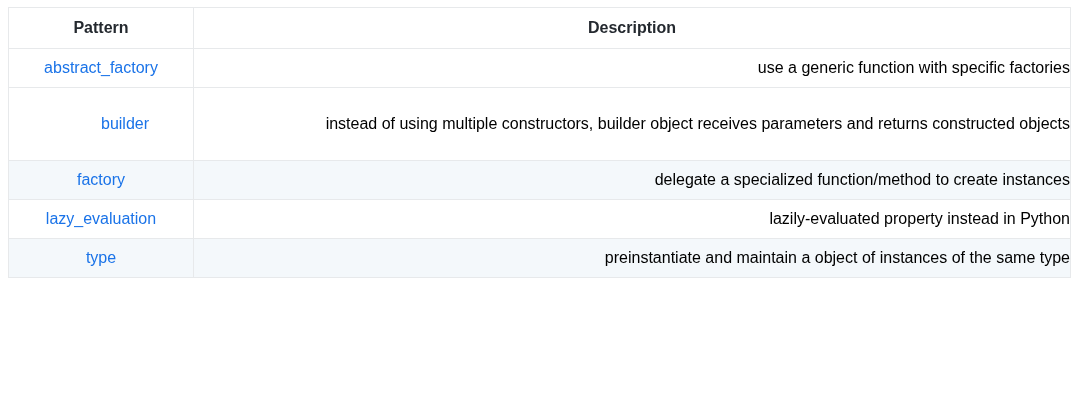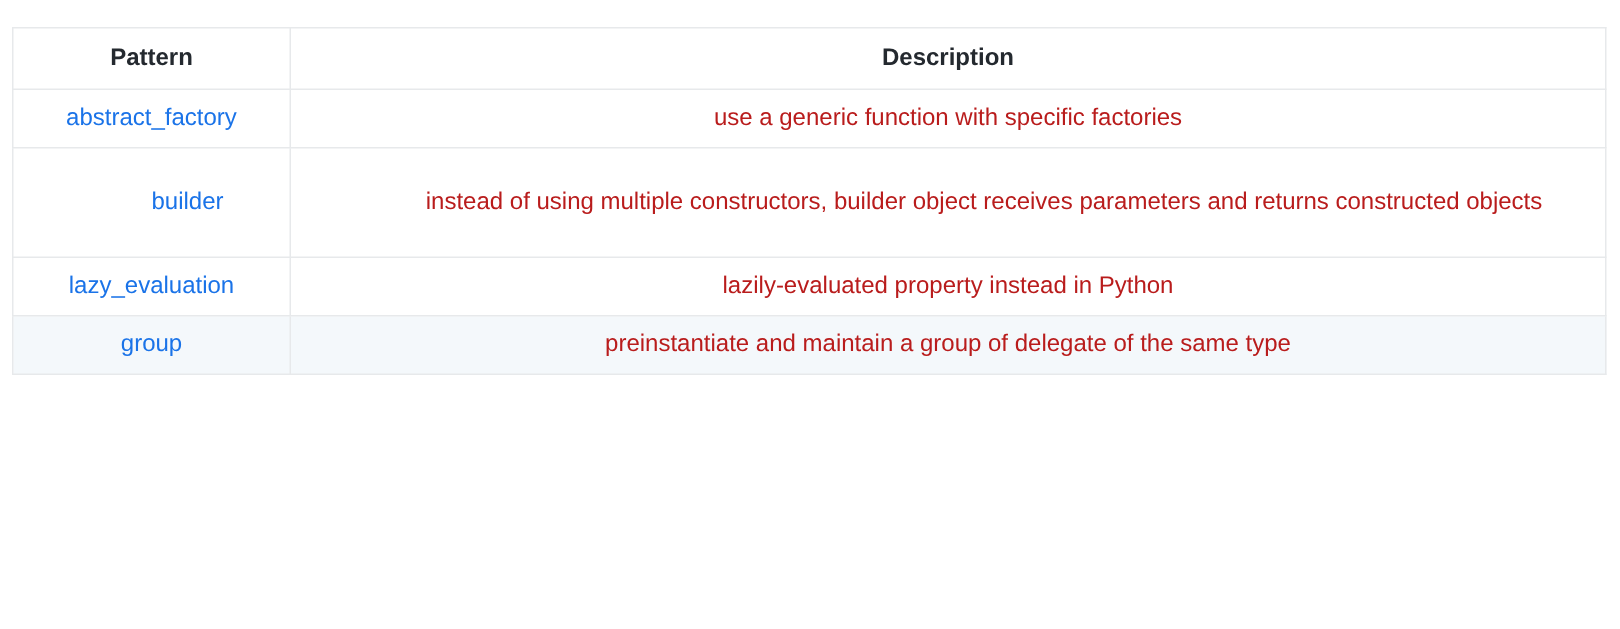--- a/index.html
+++ b/index.html
@@ -18,7 +18,7 @@
   .table-wrap {
     position: absolute;
     left: 8px;
-    top: 18px;
+    top: 7px;
     width: 1063px;
   }
 

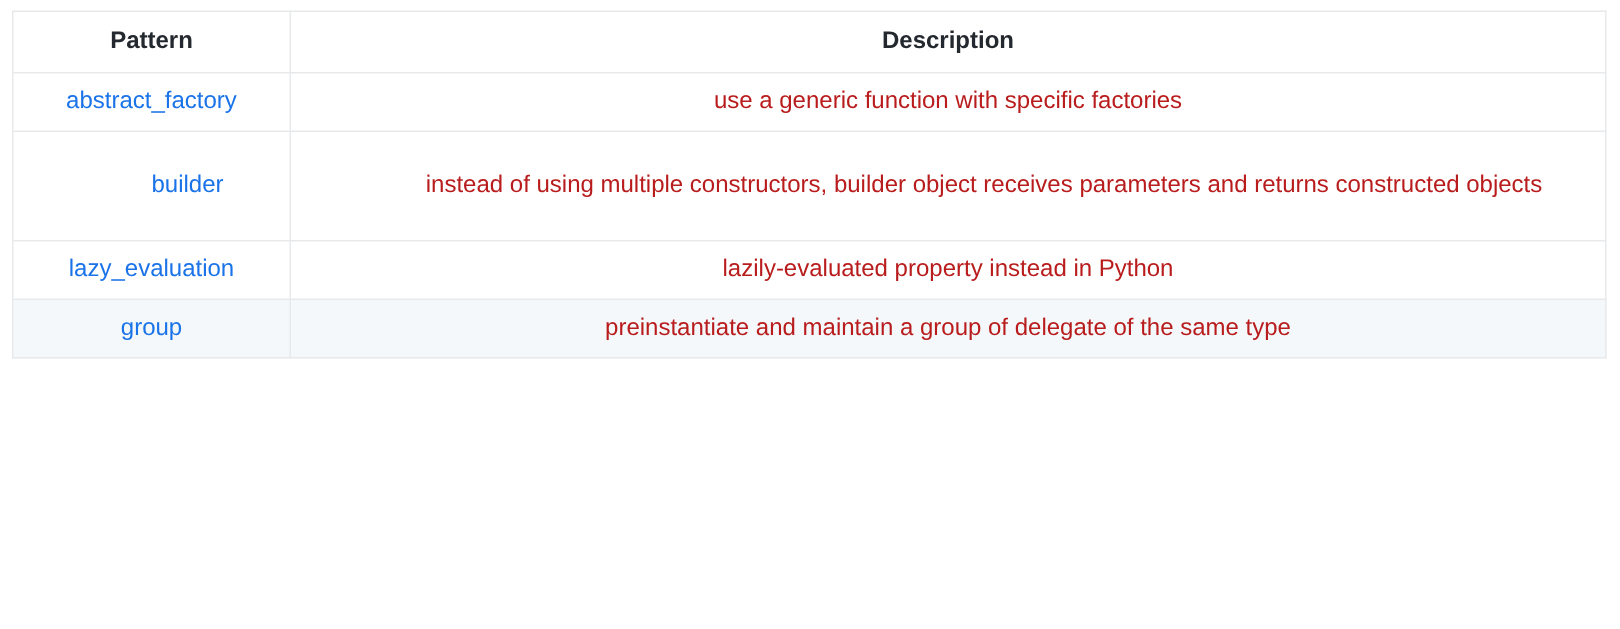--- a/index.html
+++ b/index.html
@@ -74,10 +74,10 @@
   }
 
   td.desc-cell {
-    text-align: center;
+    text-align: right;
     padding: 9px 14px;
     font-size: 16px;
-    color: #b91c1c;
+    color: #000000;
     line-height: 1.5;
   }
 

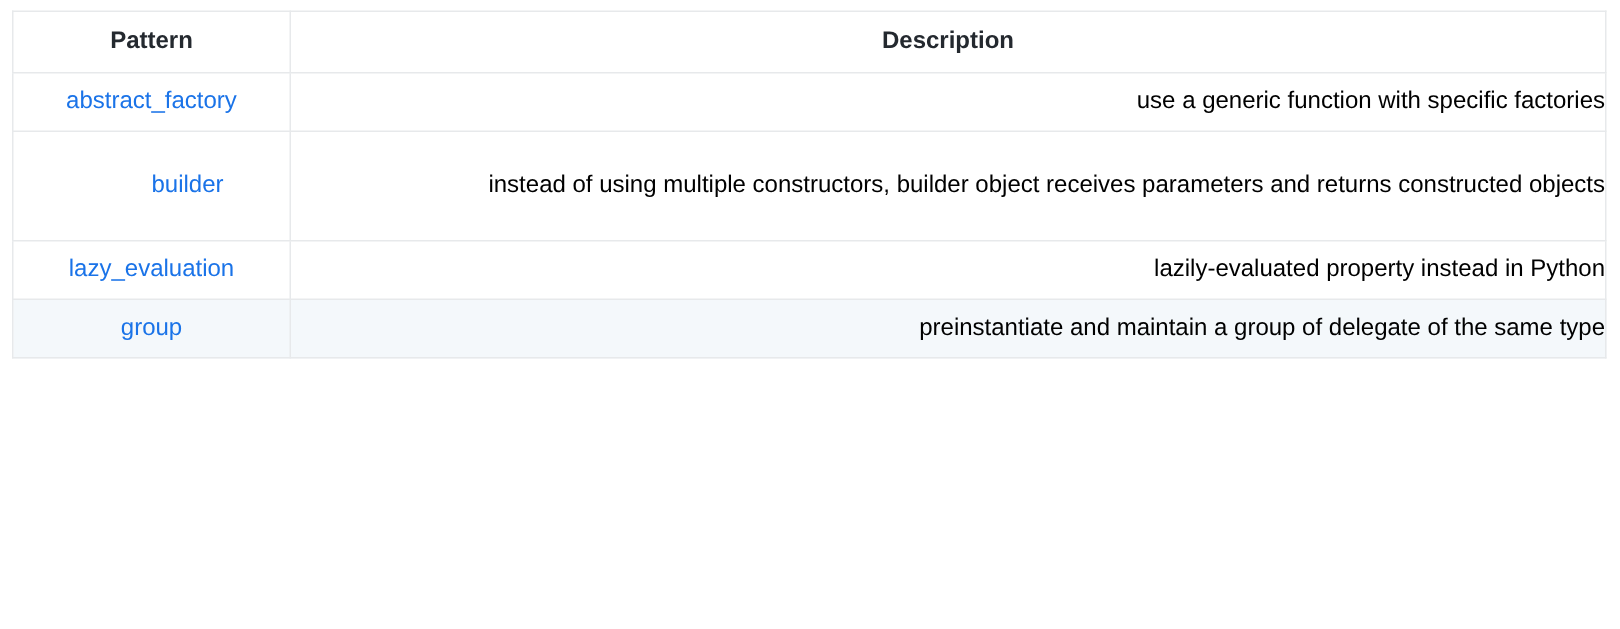--- a/index.html
+++ b/index.html
@@ -109,6 +109,10 @@
           <td class="pattern-cell"><a class="pattern-link">builder</a></td>
           <td class="desc-cell">instead of using multiple constructors, builder object receives parameters and returns constructed objects</td>
         </tr>
+        <tr class="table-row row-even h-single">
+          <td class="pattern-cell"><a class="pattern-link">factory</a></td>
+          <td class="desc-cell">delegate a specialized function/method to create instances</td>
+        </tr>
         <tr class="table-row row-odd h-single">
           <td class="pattern-cell"><a class="pattern-link">lazy_evaluation</a></td>
           <td class="desc-cell">lazily-evaluated property instead in Python</td>

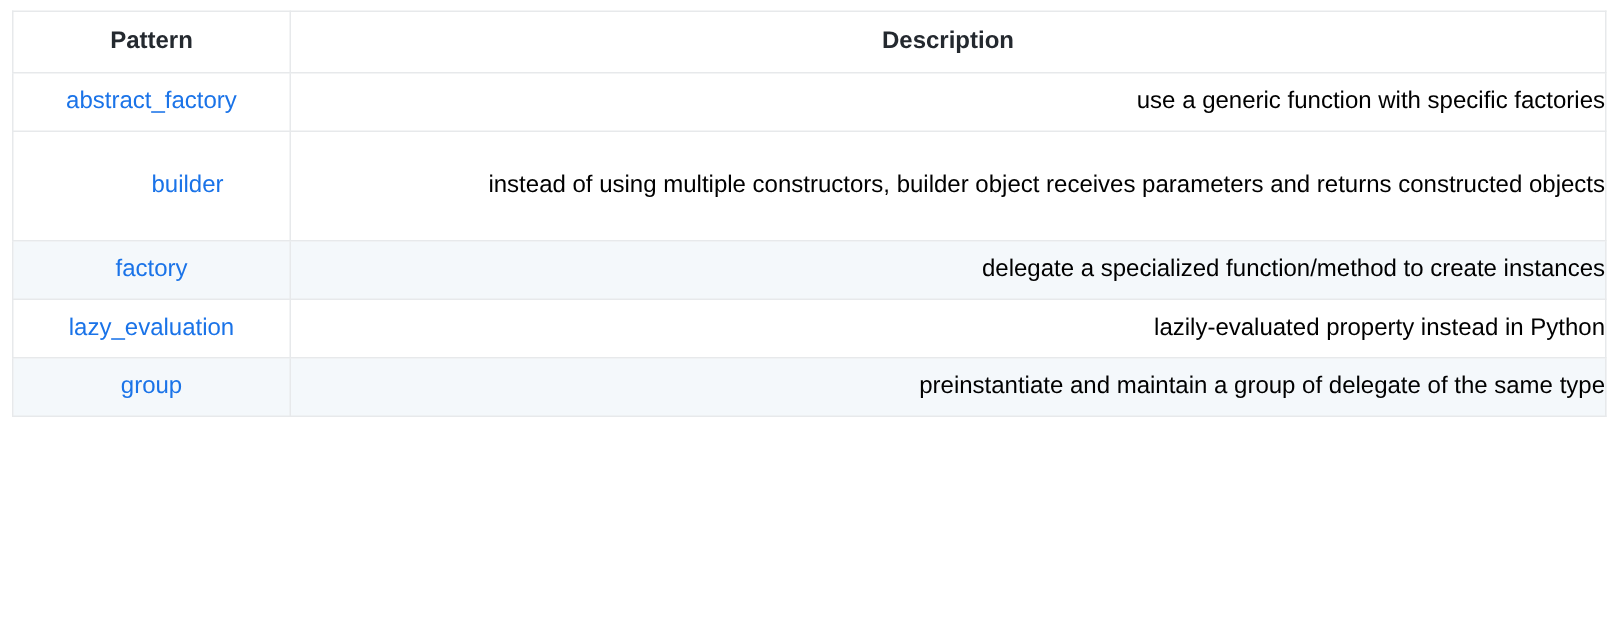--- a/index.html
+++ b/index.html
@@ -118,7 +118,7 @@
           <td class="desc-cell">lazily-evaluated property instead in Python</td>
         </tr>
         <tr class="table-row row-even h-single">
-          <td class="pattern-cell"><a class="pattern-link">group</a></td>
+          <td class="pattern-cell"><a class="pattern-link">type</a></td>
           <td class="desc-cell">preinstantiate and maintain a group of delegate of the same type</td>
         </tr>
       </tbody>

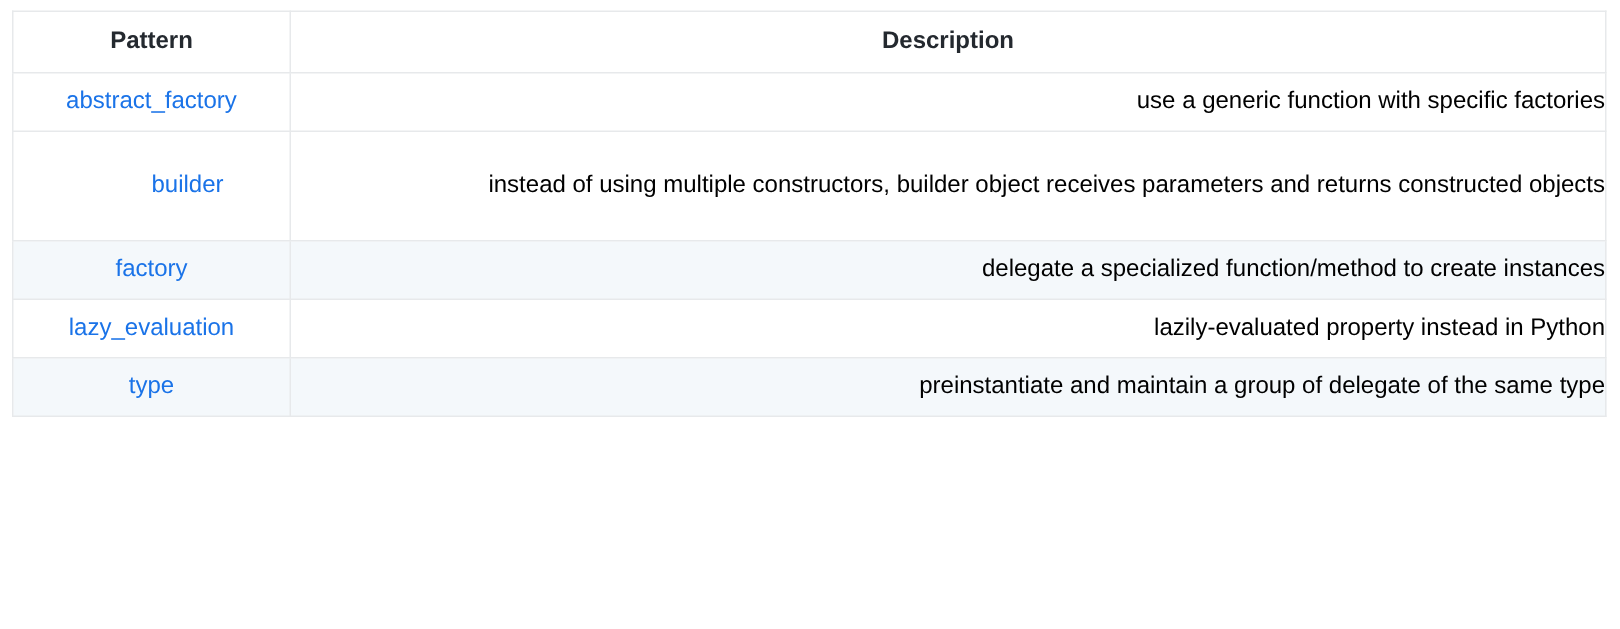--- a/index.html
+++ b/index.html
@@ -119,7 +119,7 @@
         </tr>
         <tr class="table-row row-even h-single">
           <td class="pattern-cell"><a class="pattern-link">type</a></td>
-          <td class="desc-cell">preinstantiate and maintain a group of delegate of the same type</td>
+          <td class="desc-cell">preinstantiate and maintain a object of instances of the same type</td>
         </tr>
       </tbody>
   </table>

